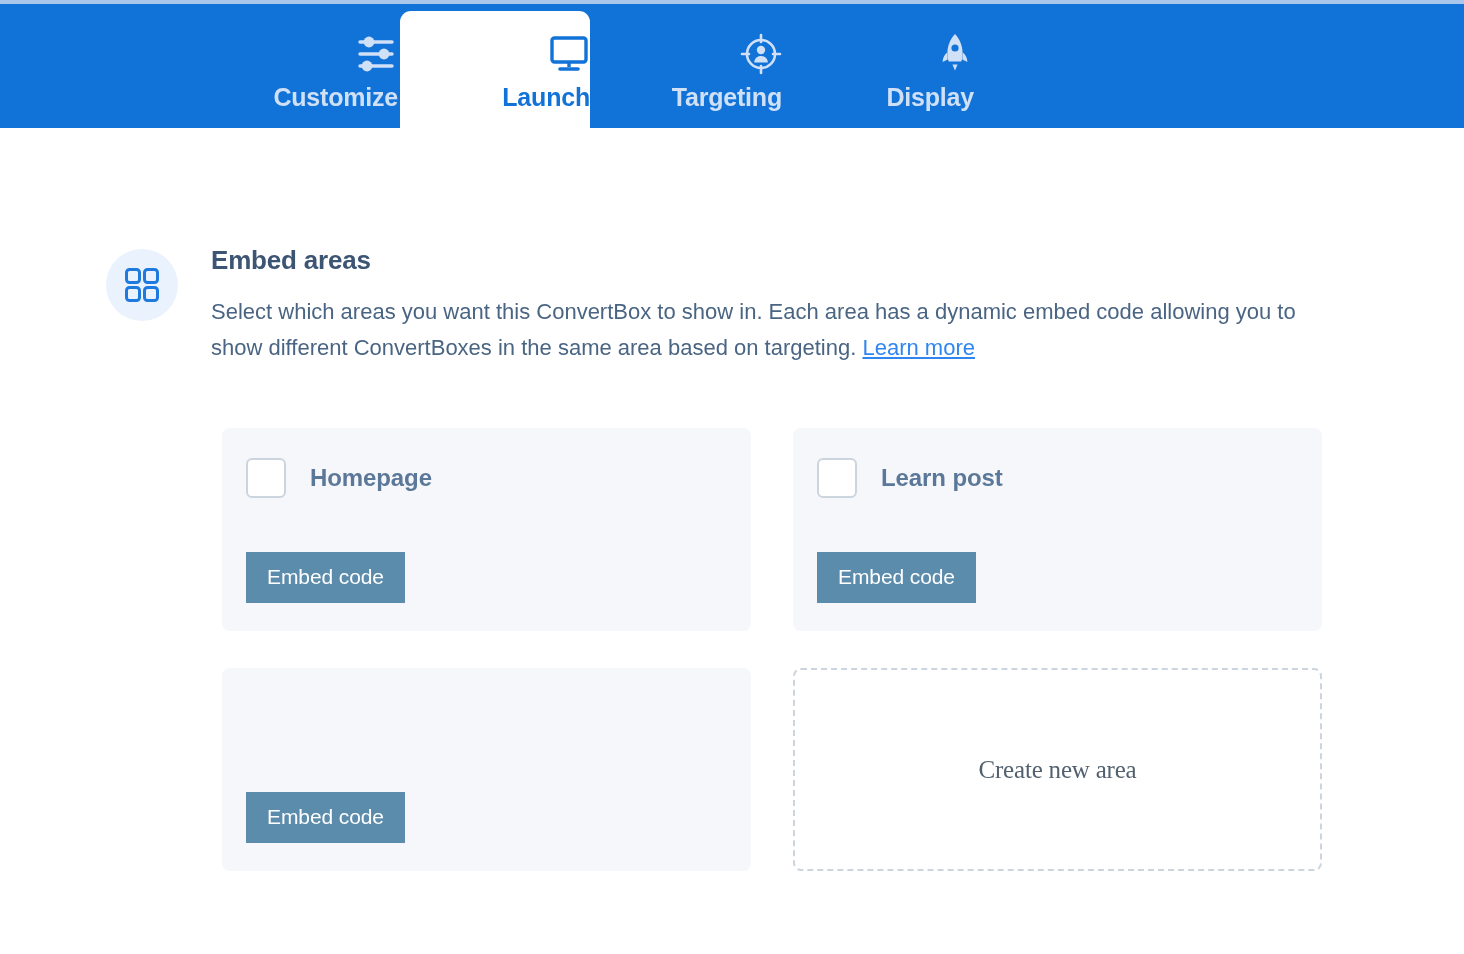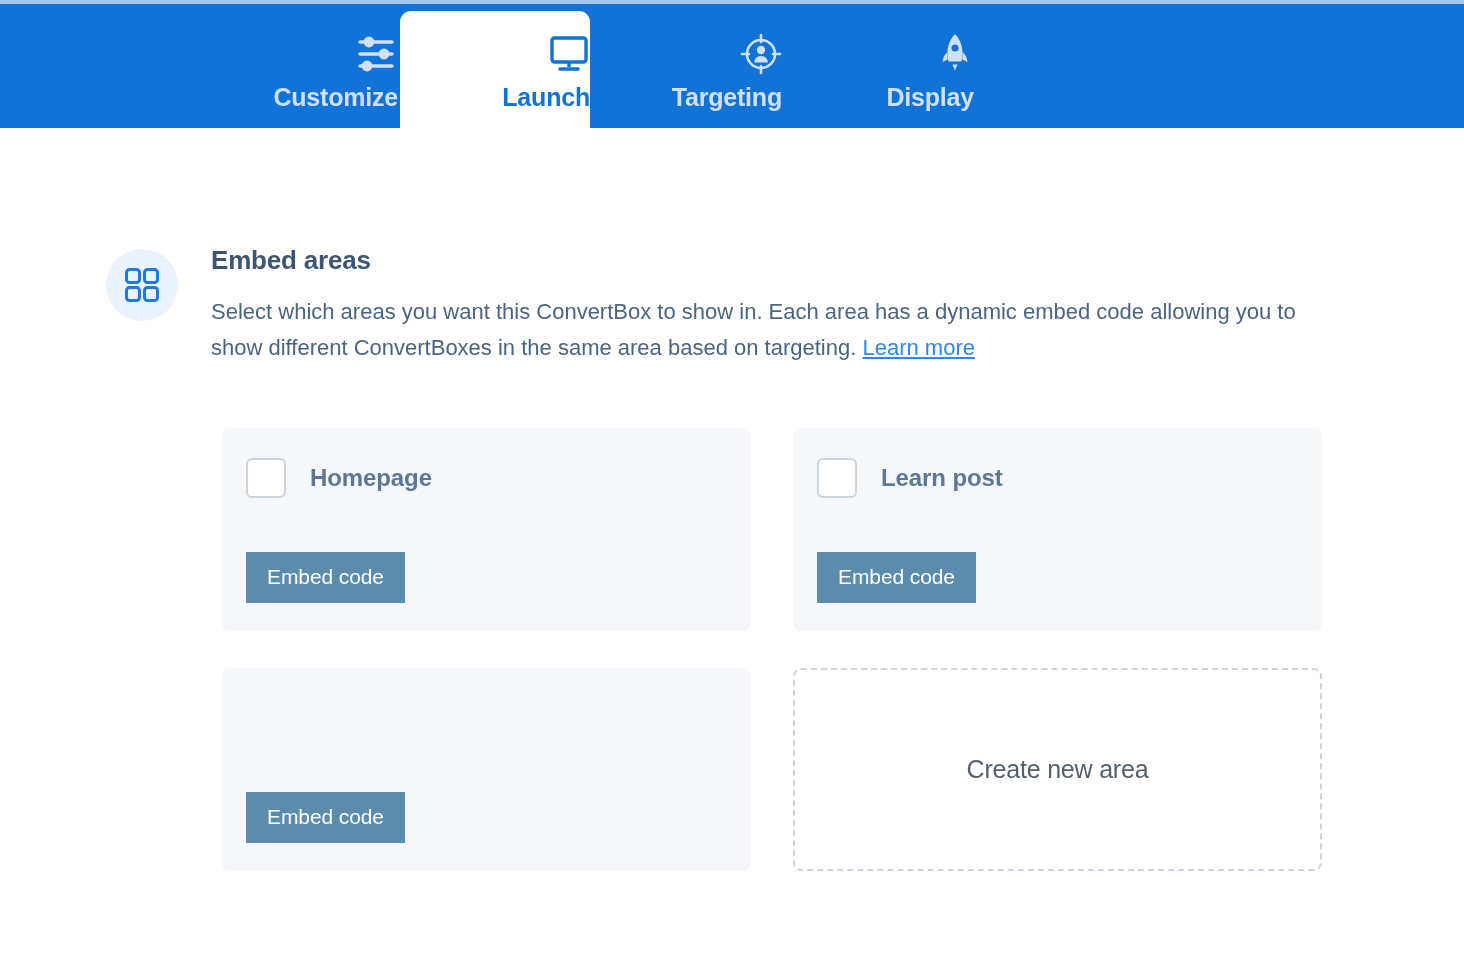--- a/index.html
+++ b/index.html
@@ -193,6 +193,7 @@
     font-size: 25px;
     color: #53616f;
     letter-spacing: -0.2px;
+    font-family: Liberation Serif, serif;
   }
 </style>
 </head>

